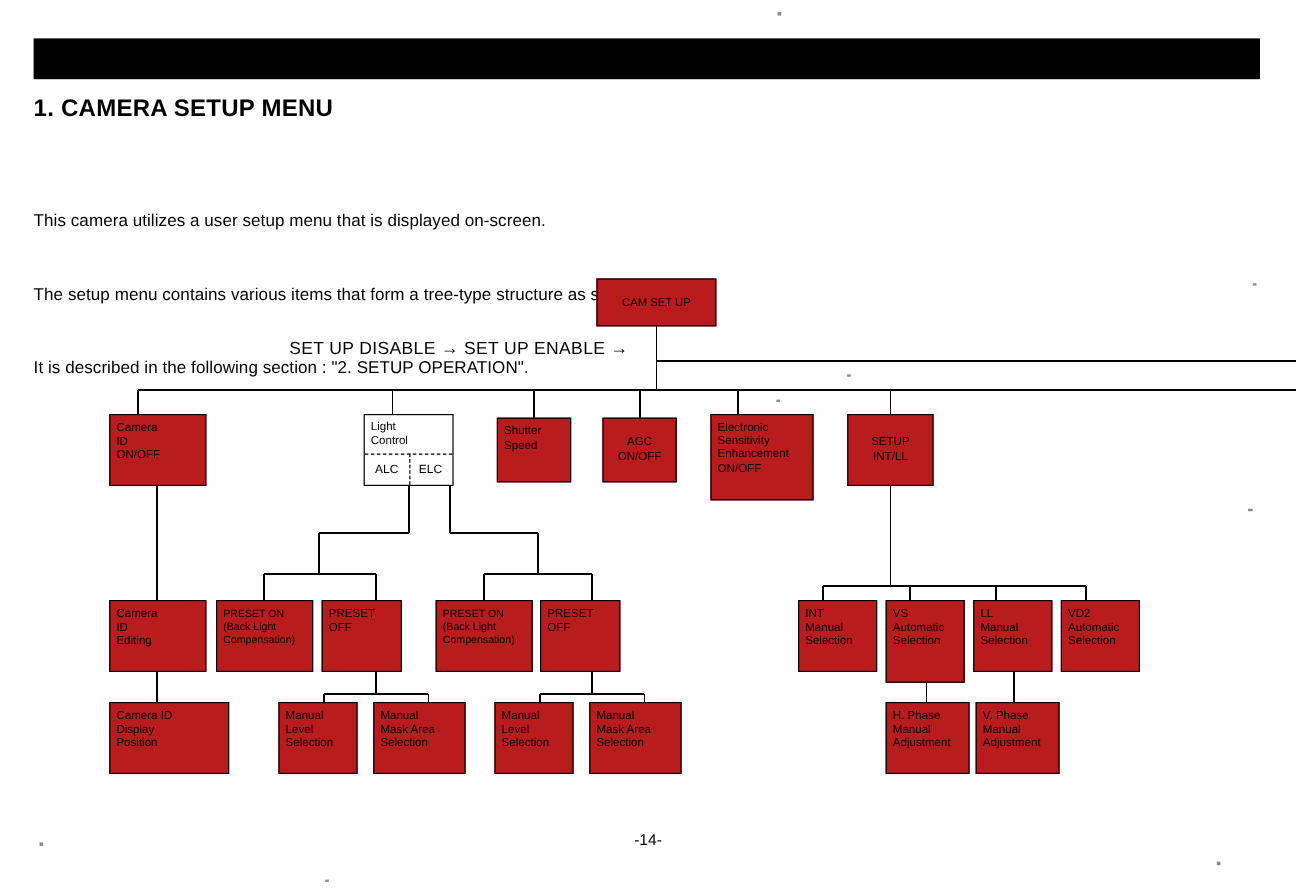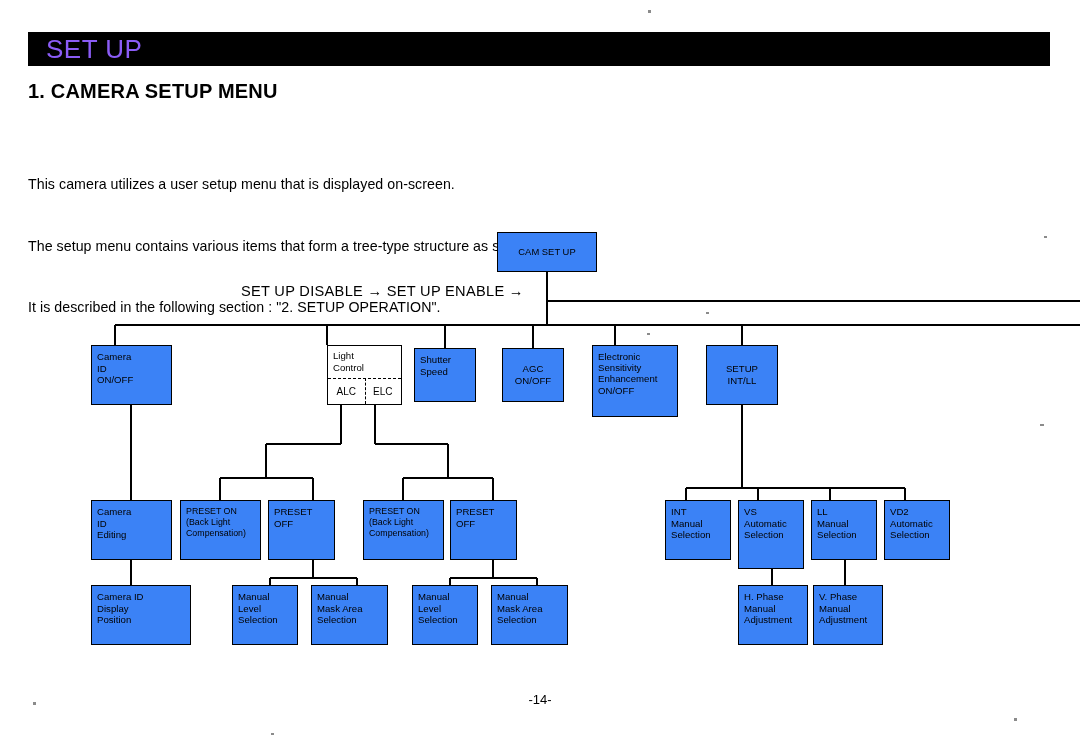--- a/index.html
+++ b/index.html
@@ -36,10 +36,10 @@
     position: absolute;
     left: 46px;
     top: 36px;
-    font-size: 26px;
-    font-weight: normal;
+    font-size: 31px;
+    font-weight: bold;
     letter-spacing: 0.5px;
-    color: #8b5cf6;
+    color: #000000;
     line-height: 26px;
   }
 

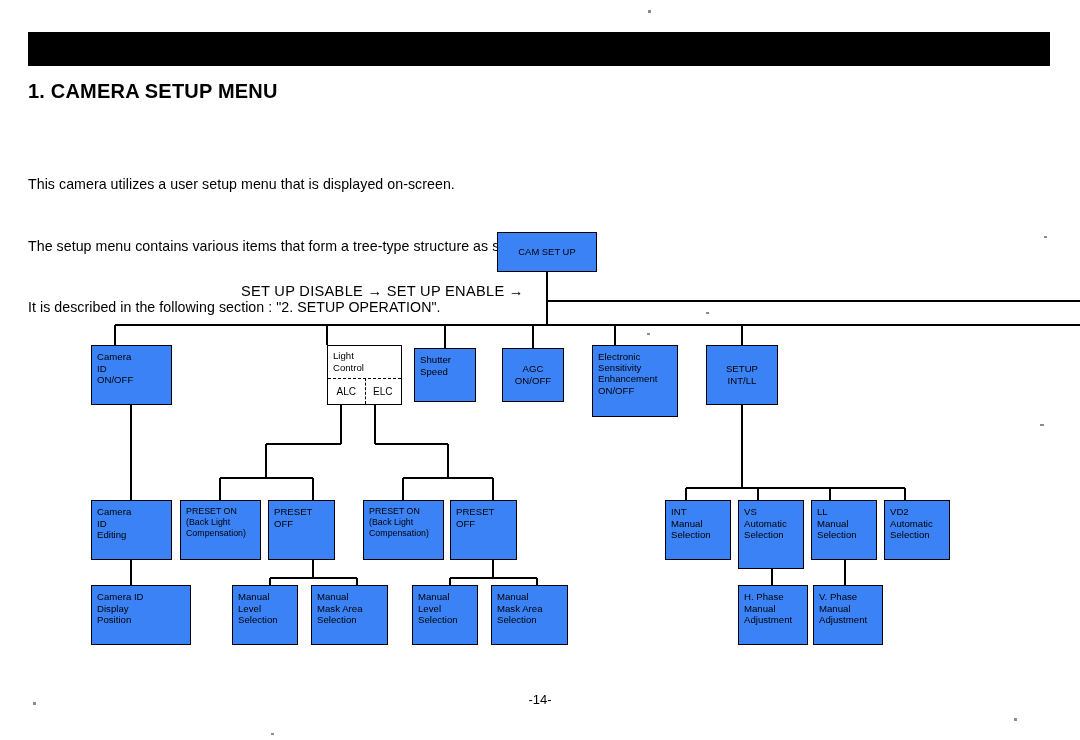--- a/index.html
+++ b/index.html
@@ -80,7 +80,7 @@
     position: absolute;
     box-sizing: border-box;
     border: 1.4px solid #000;
-    background: #3b82f6;
+    background: #b91c1c;
     font-size: 9.6px;
     line-height: 11.6px;
     padding: 5px 0 0 5px;

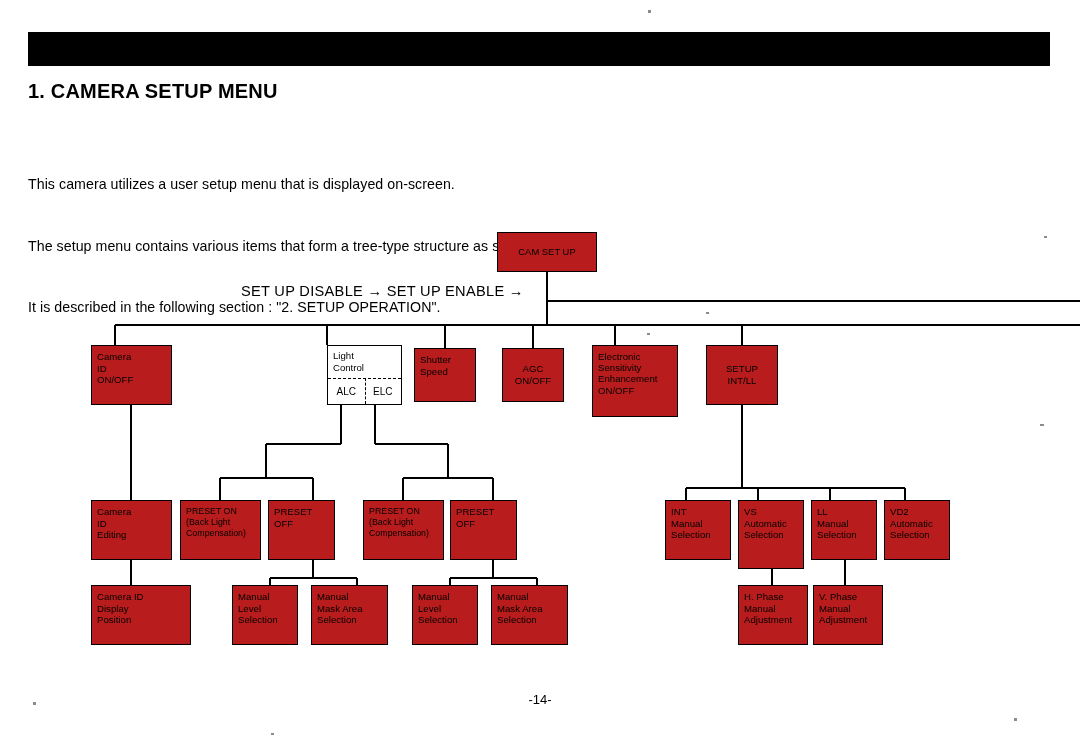--- a/index.html
+++ b/index.html
@@ -256,7 +256,7 @@
     <span>ON/OFF</span>
   </div>
 
-  <div class="lightbox" style="left:303px; top:345px; width:75px; height:60px;margin-left:24px;">
+  <div class="lightbox" style="left:303px; top:345px; width:75px; height:60px;">
     <div class="lc-title">
       <span>Light</span>
       <span>Control</span>

